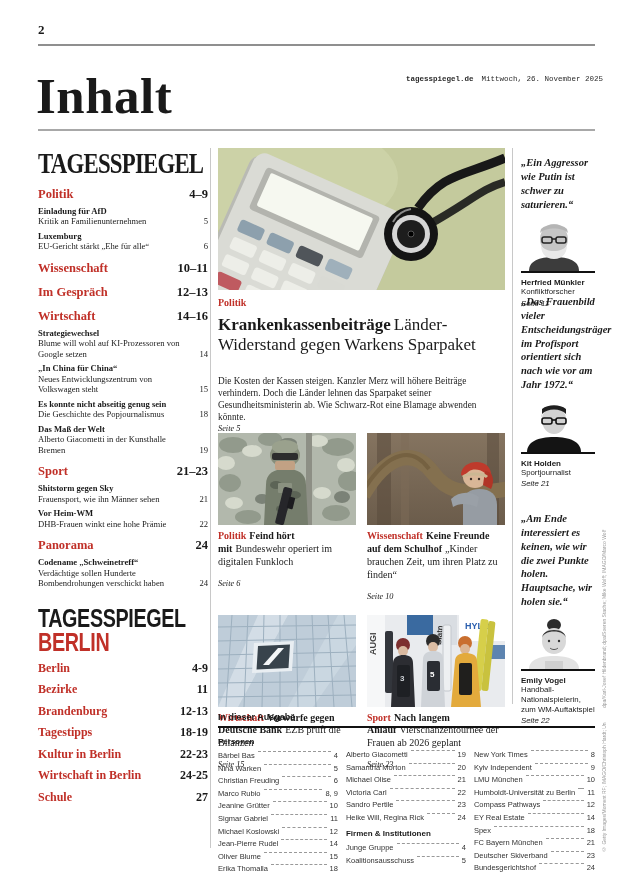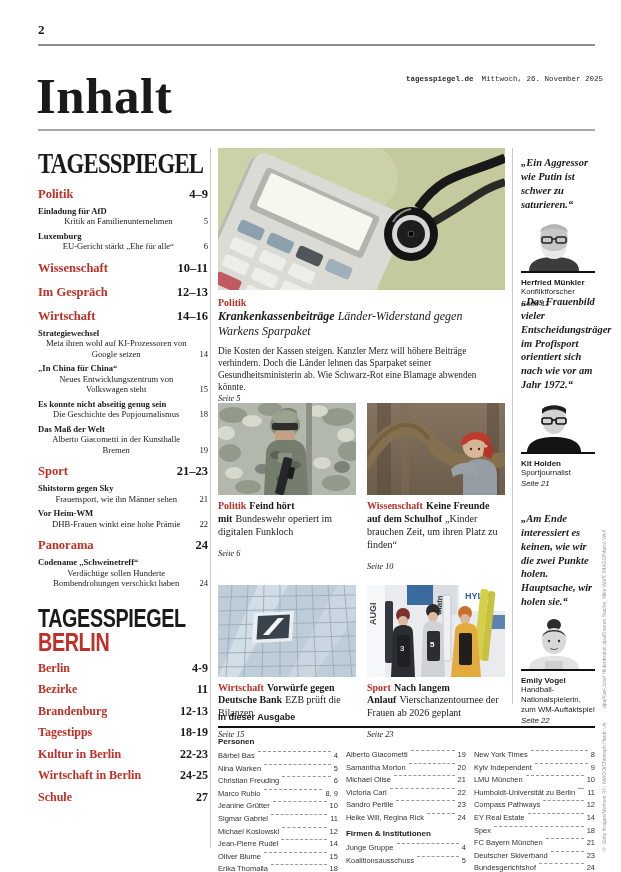--- a/index.html
+++ b/index.html
@@ -29,7 +29,7 @@
   .sec-row .sec-name{color:#c03028;}
   .sub{margin-top:4px;font-size:8.6px;line-height:1.22;}
   .sub-title{font-weight:bold;}
-  .sub-body{display:flex;align-items:flex-end;text-align:center;}
+  .sub-body{display:flex;align-items:flex-end;}
   .sub-desc{flex:1;color:#222;}
   .sub-page{margin-left:5px;color:#222;}
   .mast2{margin-top:18px;font-family:"Liberation Sans",sans-serif;font-weight:bold;

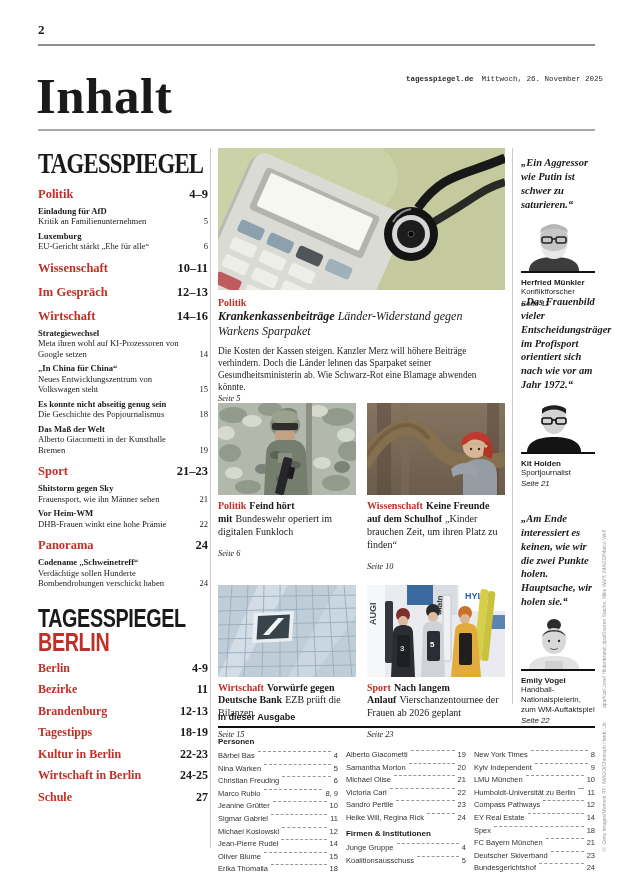--- a/index.html
+++ b/index.html
@@ -46,7 +46,7 @@
   .lead{margin-top:7px;}
   .kick{color:#c03028;font-weight:bold;}
   .lead-kick{font-size:10px;}
-  .lead-head{font-size:12px;margin-top:1px;font-style:italic;}
+  .lead-head{font-size:17px;margin-top:7px;}
   .lead-head .hb{font-weight:bold;margin-right:3px;}
   .lead-body{font-size:9.3px;line-height:1.3;margin-top:6px;color:#1e1e1e;}
   .pref{font-style:italic;font-size:8.3px;margin-top:1px;}

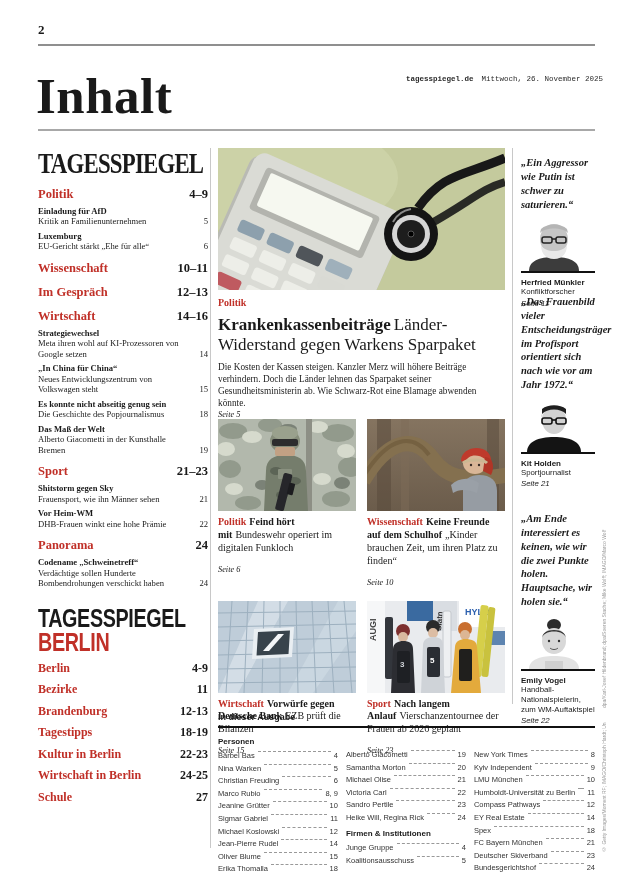--- a/index.html
+++ b/index.html
@@ -135,7 +135,7 @@
         <div class="sub">
           <div class="sub-title">Strategiewechsel</div>
           <div class="sub-body">
-            <span class="sub-desc">Meta ihren wohl auf KI-Prozessoren von Google setzen</span>
+            <span class="sub-desc">Blume will wohl auf KI-Prozessoren von Google setzen</span>
             <span class="sub-page">14</span>
           </div>
         </div>

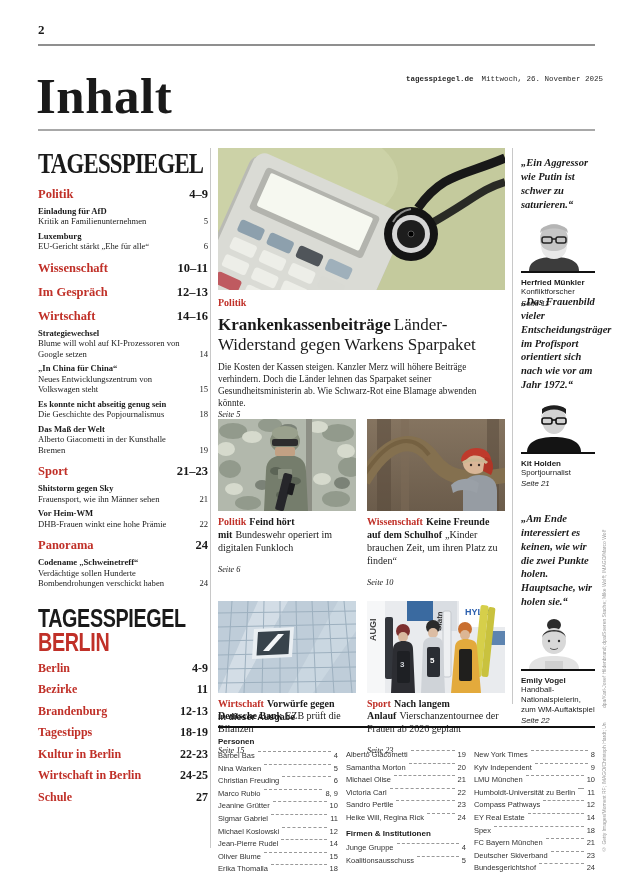--- a/index.html
+++ b/index.html
@@ -48,7 +48,7 @@
   .lead-kick{font-size:10px;}
   .lead-head{font-size:17px;margin-top:7px;}
   .lead-head .hb{font-weight:bold;margin-right:3px;}
-  .lead-body{font-size:9.3px;line-height:1.3;margin-top:6px;color:#1e1e1e;}
+  .lead-body{font-size:9.3px;line-height:1.3;margin-top:20px;color:#1e1e1e;}
   .pref{font-style:italic;font-size:8.3px;margin-top:1px;}
   .teaser-grid{display:flex;gap:11px;}
   .tcell{width:138px;}

